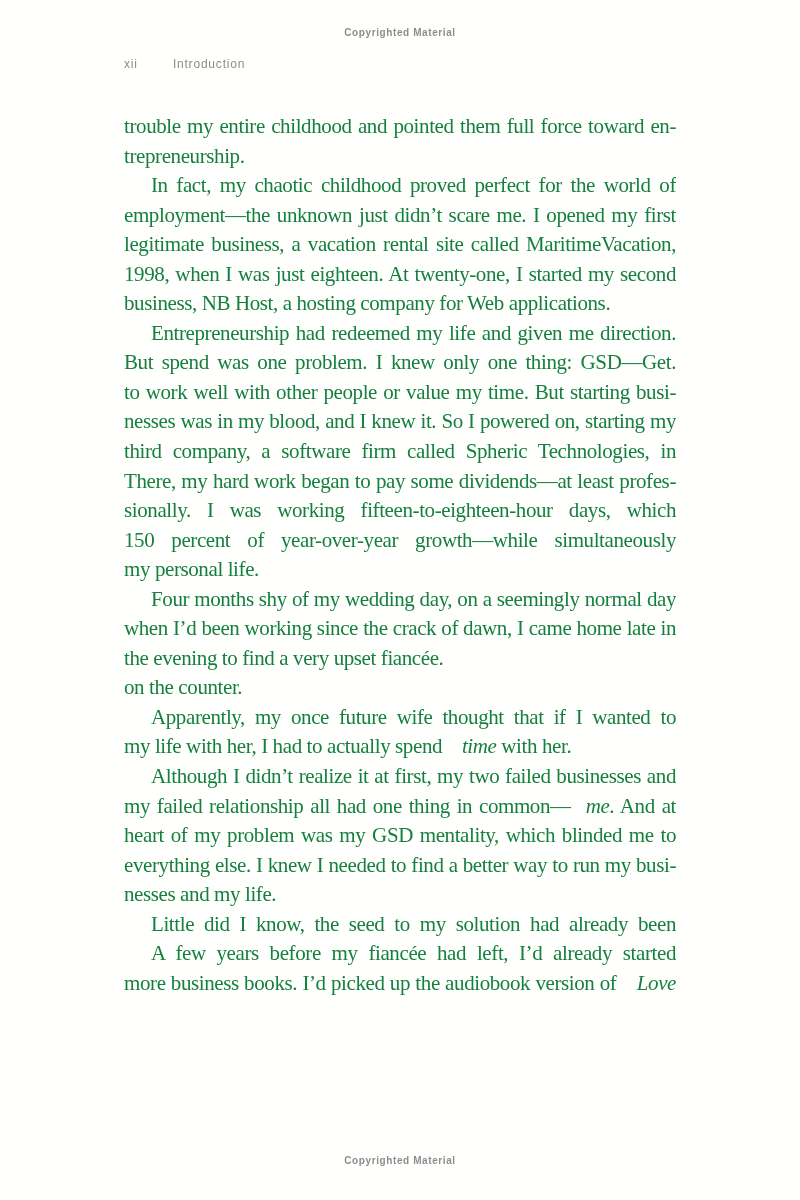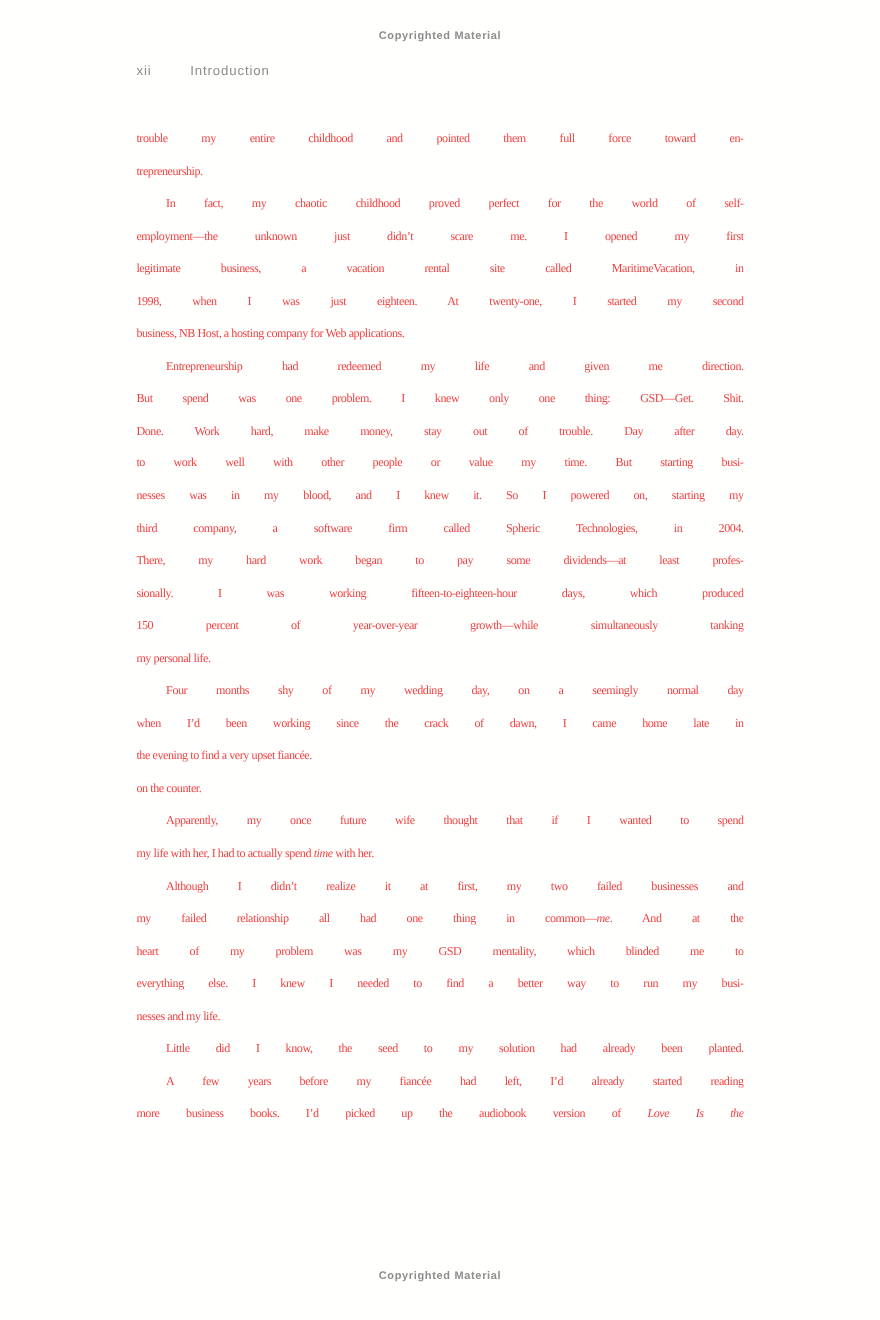--- a/index.html
+++ b/index.html
@@ -41,10 +41,10 @@
     top: 112px;
     left: 124px;
     width: 552px;
-    font-size: 11px;
+    font-size: 21px;
     letter-spacing: -0.4px;
     line-height: 29.55px;
-    color: #ef4444;
+    color: #15803d;
   }
   .line {
     text-align: justify;

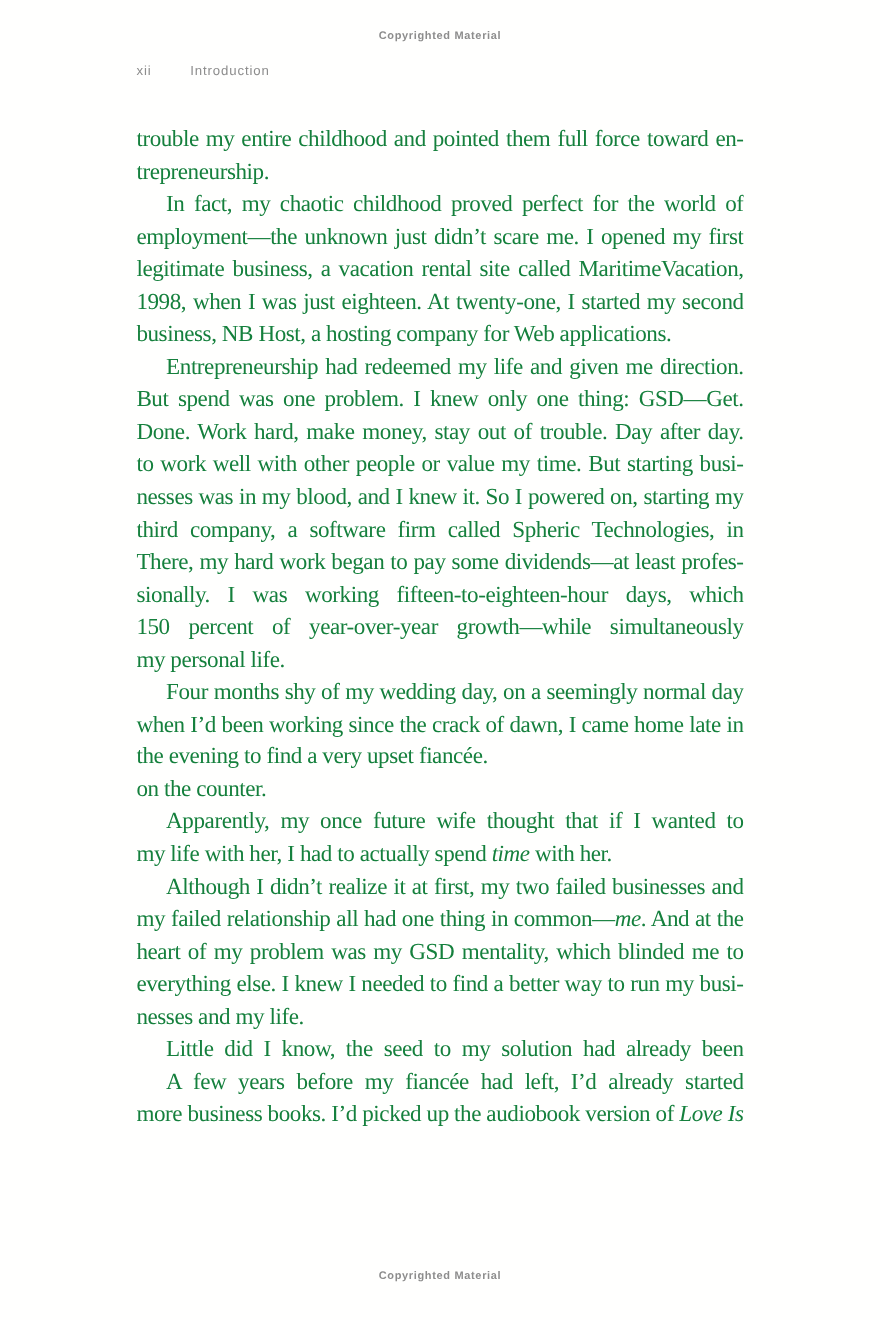--- a/index.html
+++ b/index.html
@@ -78,7 +78,6 @@
       <div class="line para-end"><span>business, NB Host, a hosting company for Web applications.</span></div>
       <div class="line indent"><span>Entrepreneurship had redeemed my life and given me direction.</span></div>
       <div class="line"><span>But spend was one problem. I knew only one thing: GSD—Get. Shit.</span></div>
-      <div class="line"><span>Done. Work hard, make money, stay out of trouble. Day after day.</span></div>
       <div class="line"><span>to work well with other people or value my time. But starting busi-</span></div>
       <div class="line"><span>nesses was in my blood, and I knew it. So I powered on, starting my</span></div>
       <div class="line"><span>third company, a software firm called Spheric Technologies, in 2004.</span></div>

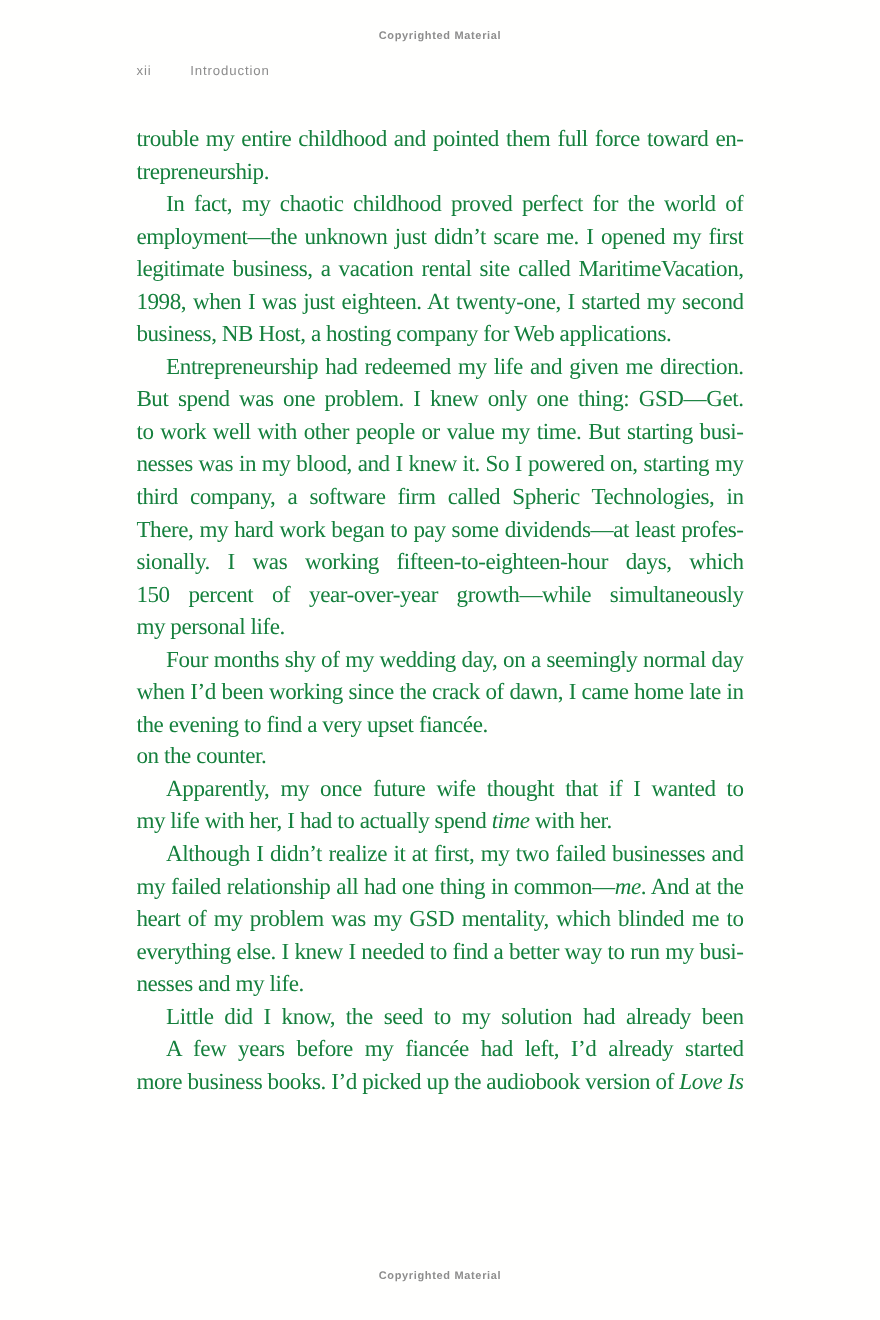--- a/index.html
+++ b/index.html
@@ -54,7 +54,7 @@
   }
   .line.para-end { text-align-last: left; }
   .line.indent { text-indent: 27px; }
-  .italic { font-style: italic; }
+  .italic { font-style: italic; margin-left: 15px; }
 </style>
 </head>
 <body>

